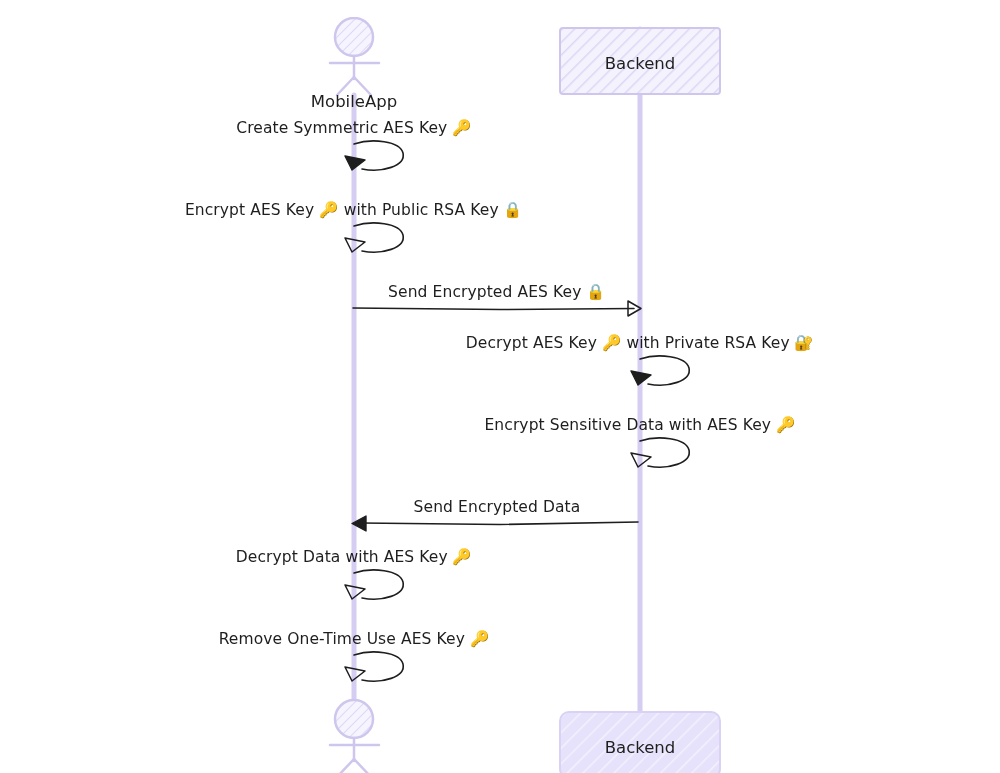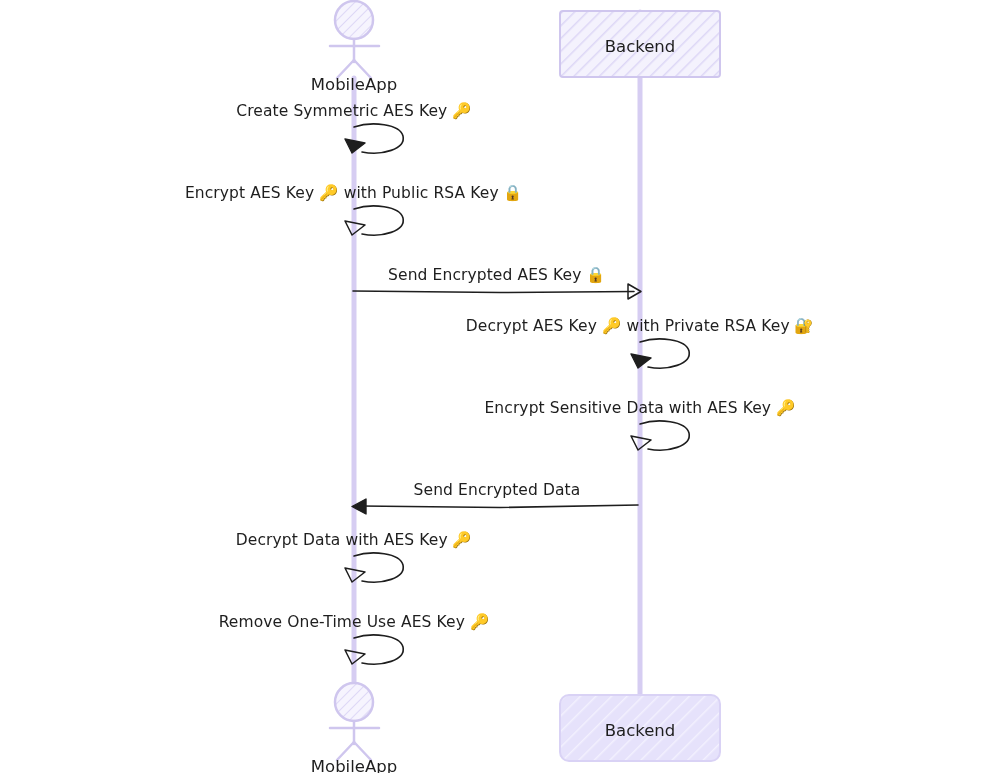--- a/index.html
+++ b/index.html
@@ -18,7 +18,7 @@
   #diagram-root {
     position: absolute;
     left: 0;
-    top: 0;
+    top: 17px;
     width: 1000px;
     height: 613px;
   }

